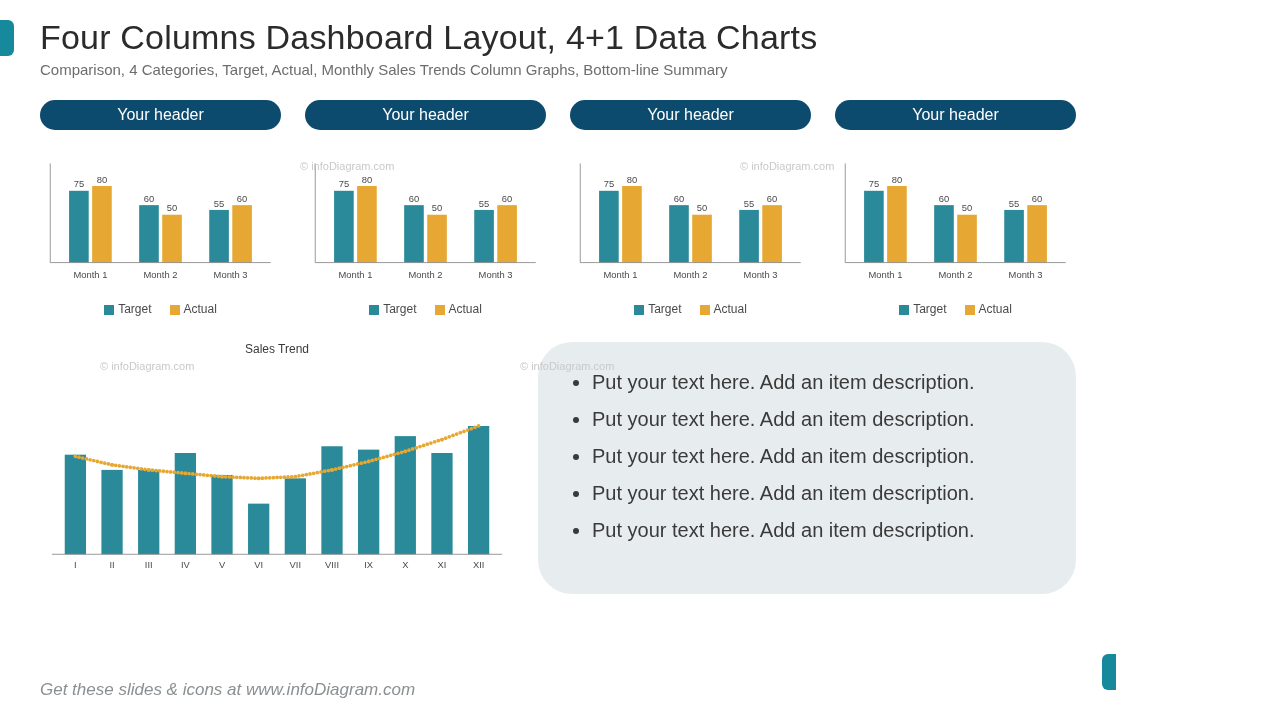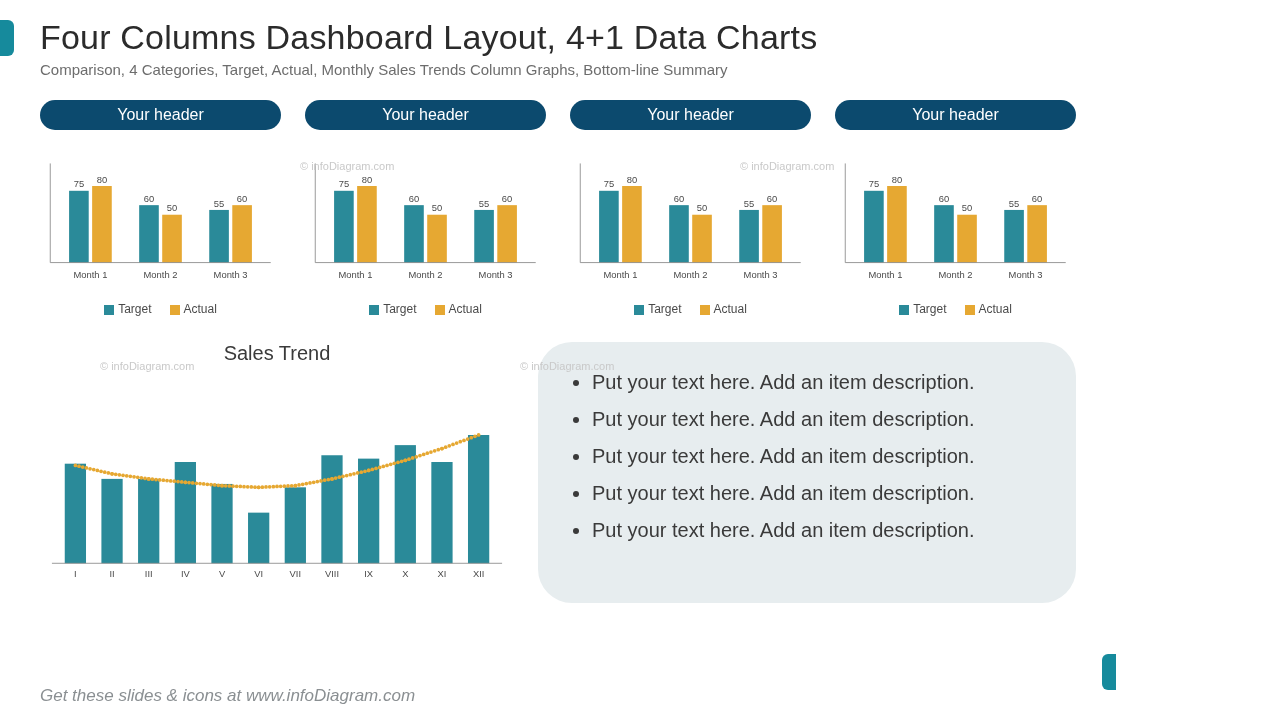--- a/index.html
+++ b/index.html
@@ -17,7 +17,7 @@
   .swatch { display:inline-block; width:10px; height:10px; margin-right:4px; vertical-align:middle; }
   .lower { display:flex; gap:24px; margin-top:26px; }
   .big-chart-wrap { flex:1; }
-  .big-title { text-align:center; font-size:20px; color:#3a3a3a; margin-bottom:4px; }
+  .big-title { text-align:center; font-size:12px; color:#3a3a3a; margin-bottom:4px; }
   .big-chart { width:100%; height:230px; }
   .summary { flex:1; background:#e7edef; border-radius:34px; padding:22px 32px 24px 32px; }
   .summary h3 { color:#168a9c; font-size:20px; font-weight:700; margin-bottom:10px; }

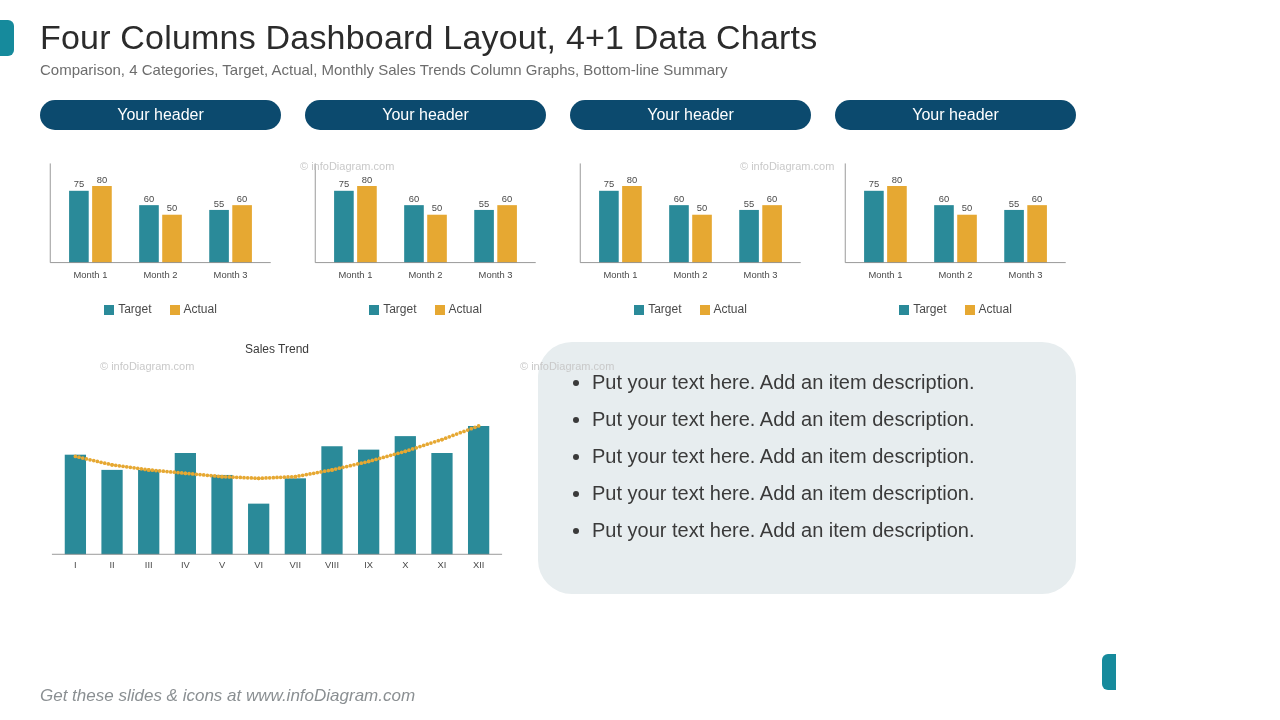--- a/index.html
+++ b/index.html
@@ -23,7 +23,7 @@
   .summary h3 { color:#168a9c; font-size:20px; font-weight:700; margin-bottom:10px; }
   .summary ul { list-style: disc; padding-left:22px; }
   .summary li { font-size:20px; color:#3a3a3a; line-height:1.85; }
-  .footer { position:absolute; left:40px; bottom:14px; font-size:17px; font-style:italic; color:#8a8f92; }
+  .footer { position:absolute; left:40px; bottom:20px; font-size:17px; font-style:italic; color:#8a8f92; }
   .wm { position:absolute; font-size:11px; color:#c9c9c9; pointer-events:none; }
   .wm1 { left:300px; top:160px; } .wm2 { left:740px; top:160px; }
   .wm3 { left:100px; top:360px; } .wm4 { left:520px; top:360px; }

